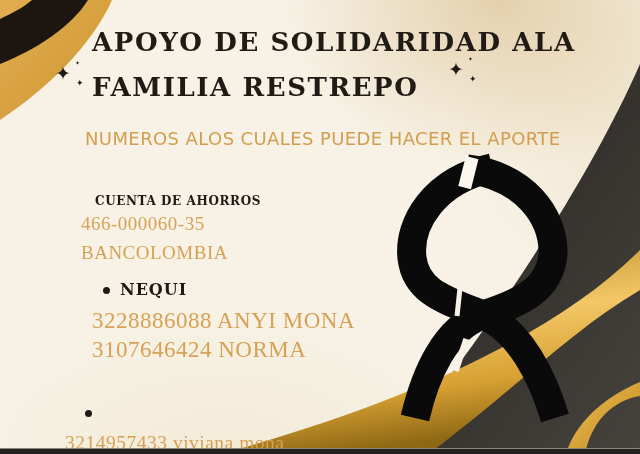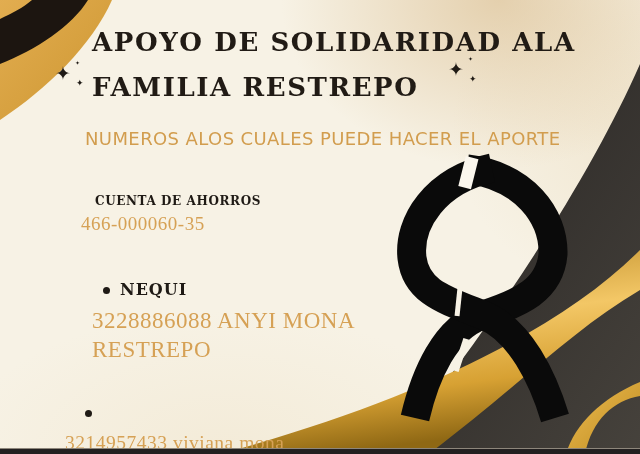--- a/index.html
+++ b/index.html
@@ -92,6 +92,7 @@
   <div class="txt hdr" style="left:95px;top:194px;font-size:12px;">CUENTA DE AHORROS</div>
   <div class="txt goldline" style="left:81px;top:209px;">
     <div>466-000060-35</div>
+    <div>BANCOLOMBIA</div>
   </div>
 
   <span class="bullet" style="left:103px;top:287px;"></span>

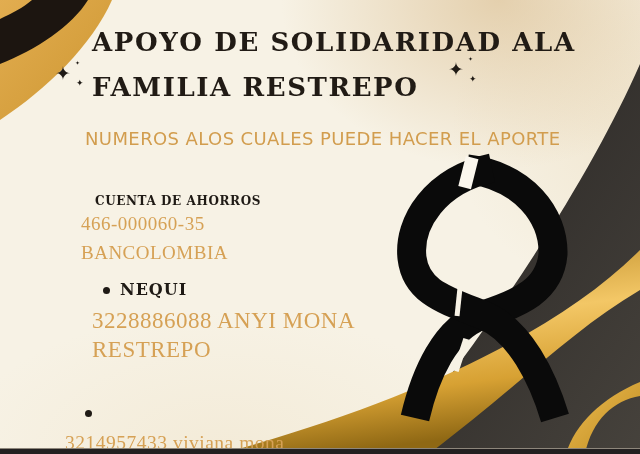--- a/index.html
+++ b/index.html
@@ -99,6 +99,7 @@
   <div class="txt hdr" style="left:120px;top:280px;font-size:16px;letter-spacing:1px;">NEQUI</div>
   <div class="txt goldline" style="left:92px;top:306px;font-size:23px;">
     <div>3228886088 ANYI MONA</div>
+    <div>3107646424 NORMA</div>
     <div>RESTREPO</div>
   </div>
 

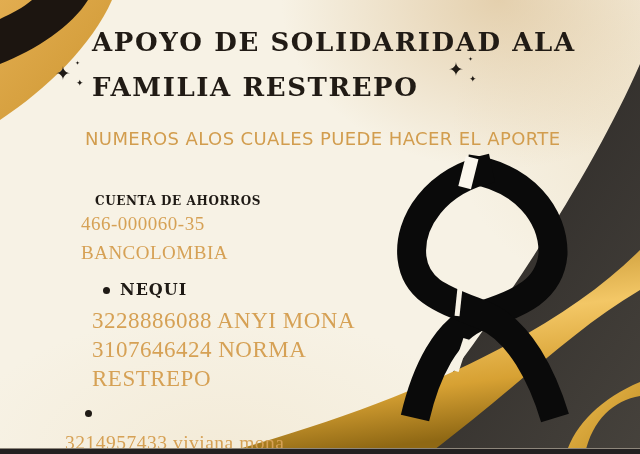--- a/index.html
+++ b/index.html
@@ -100,7 +100,6 @@
   <div class="txt goldline" style="left:92px;top:306px;font-size:23px;">
     <div>3228886088 ANYI MONA</div>
     <div>3107646424 NORMA</div>
-    <div>RESTREPO</div>
   </div>
 
   <span class="bullet" style="left:85px;top:410px;"></span>

